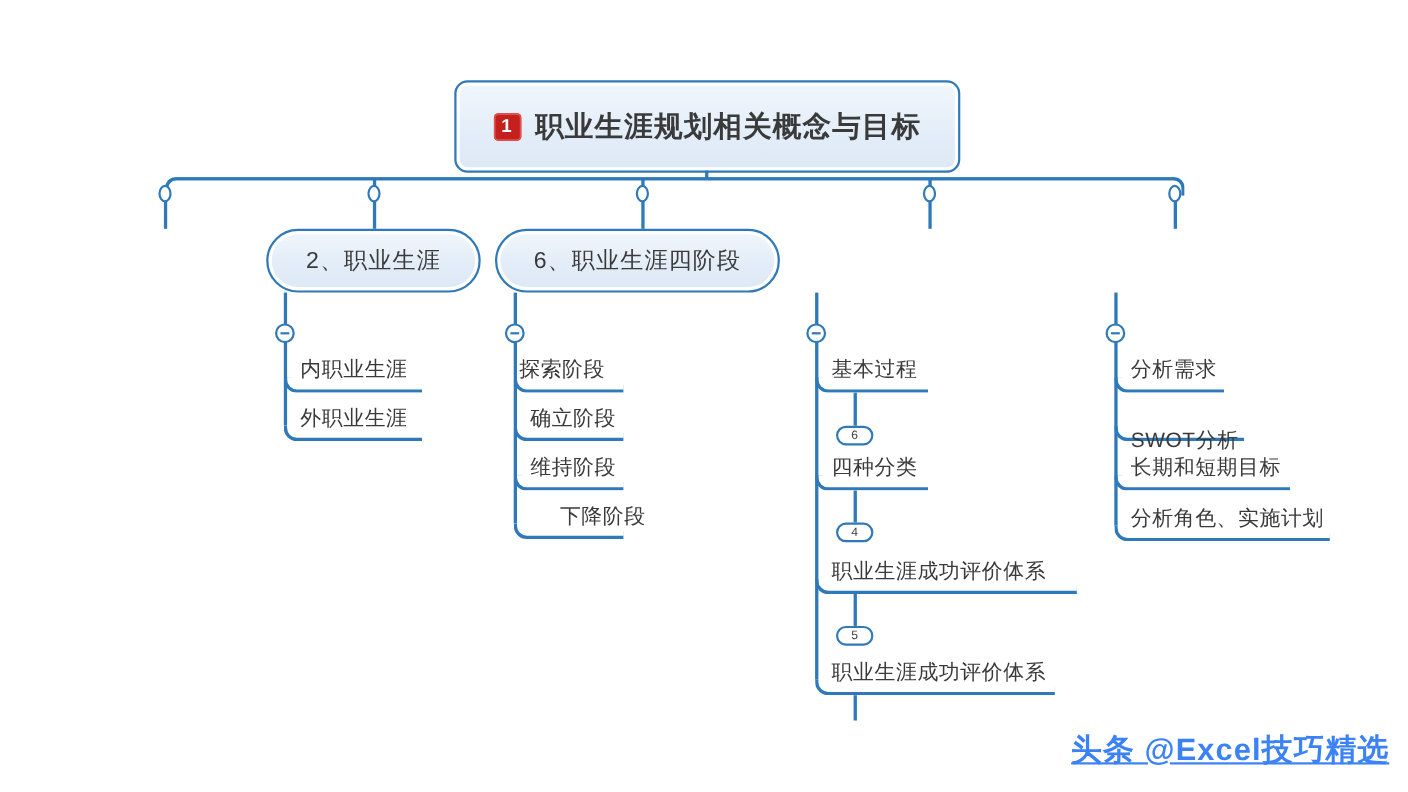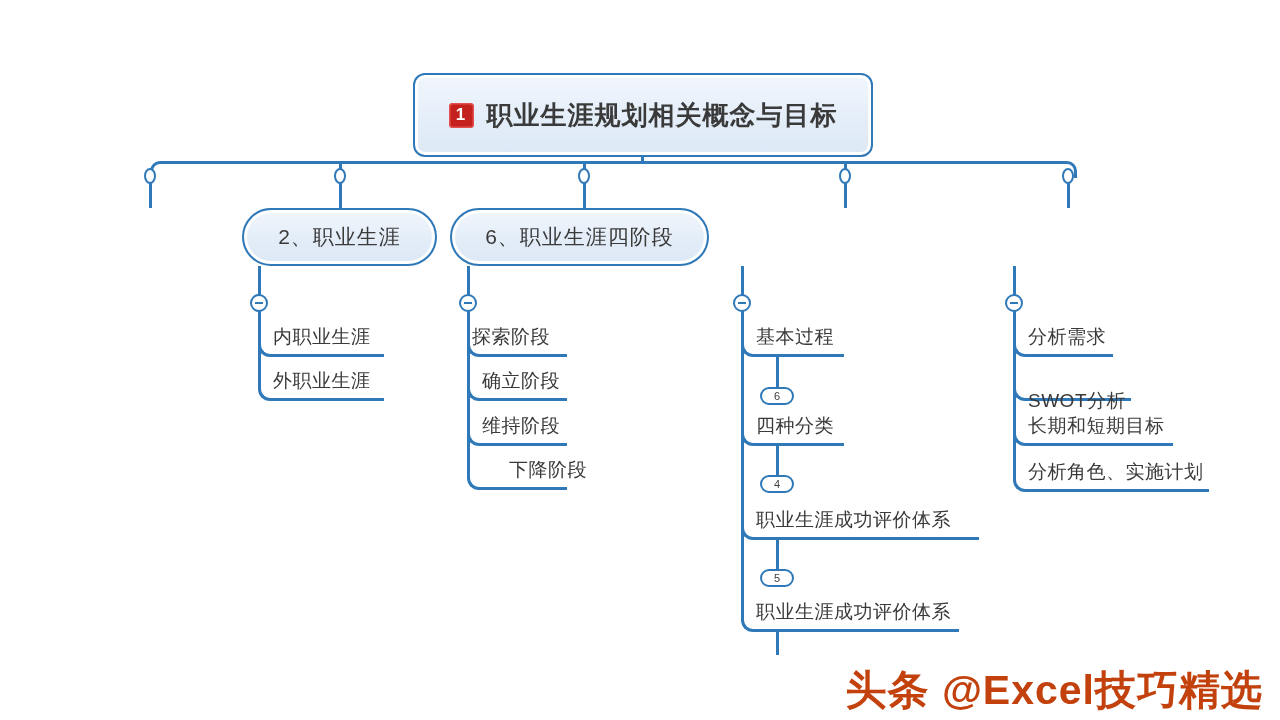--- a/index.html
+++ b/index.html
@@ -68,9 +68,10 @@
   
   .watermark{
     position:absolute;top:663px;right:17px;
-    font-size:41px;font-weight:bold;letter-spacing:1px;color:#c2410c;
+    font-size:28px;font-weight:bold;letter-spacing:1px;color:#3b82f6;
     text-shadow:2px 2px 0 #ffffff,-1px -1px 0 #ffffff,3px 3px 2px #ffffff;
     white-space:nowrap;
+    text-decoration:underline;
   }
 </style>
 </head>

